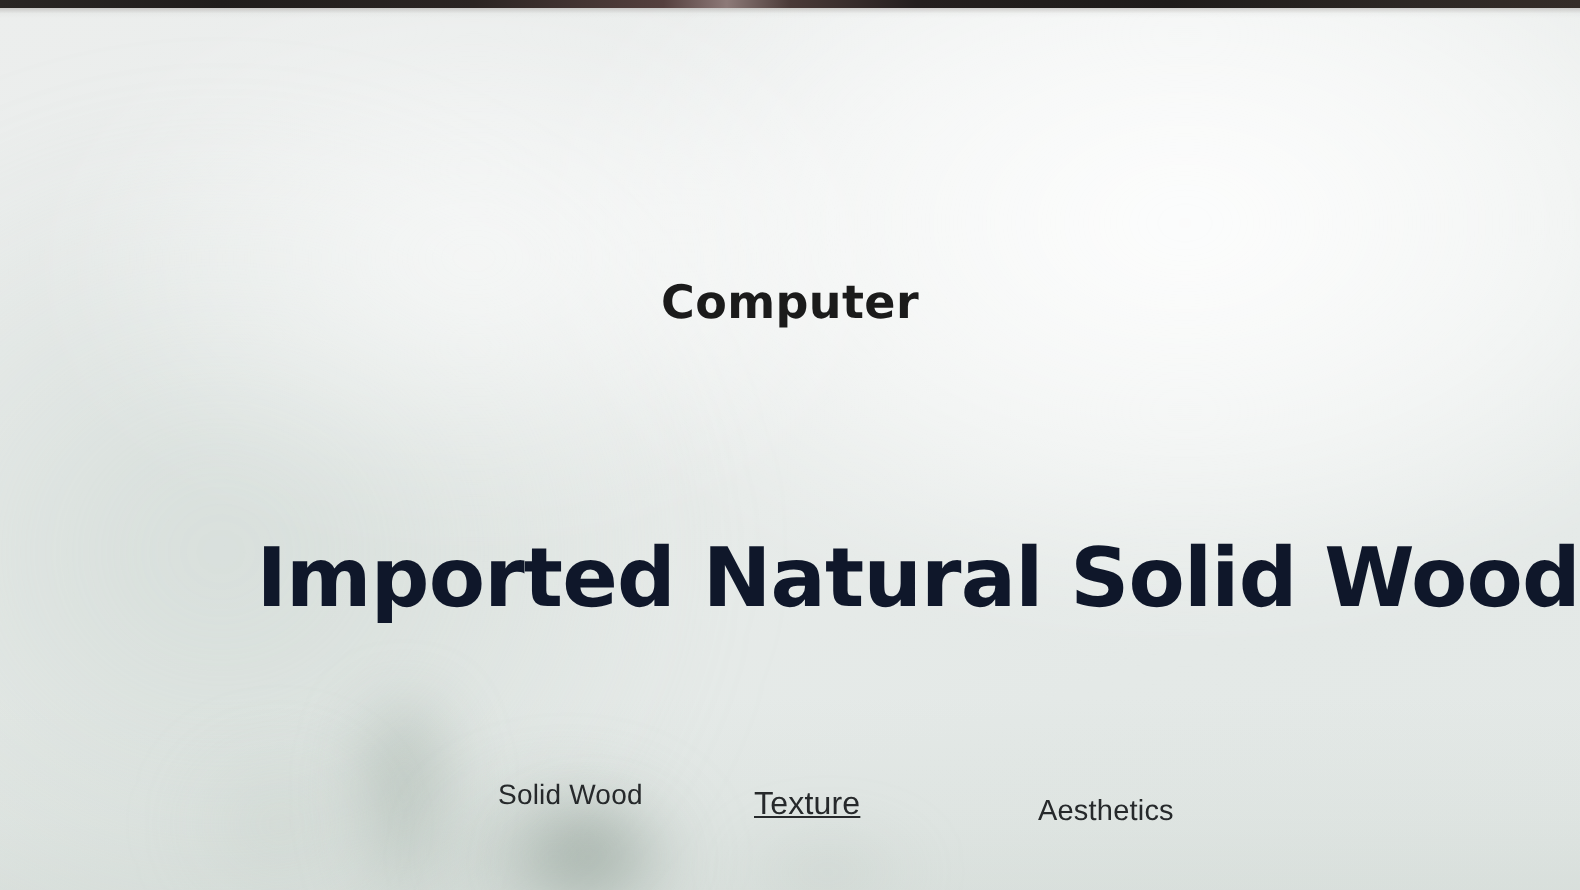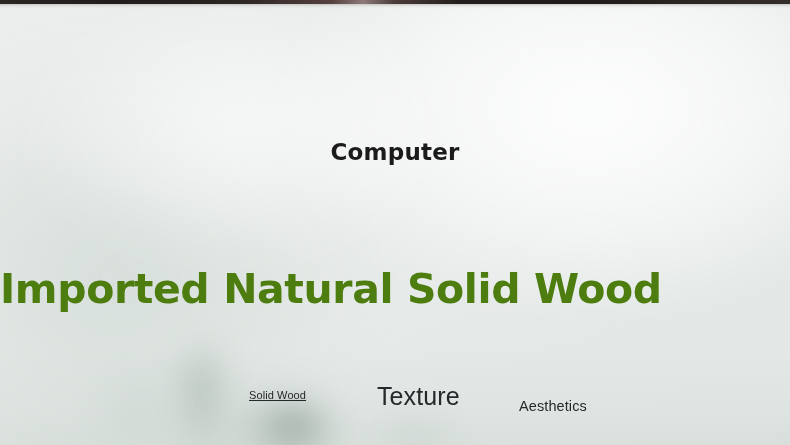--- a/index.html
+++ b/index.html
@@ -217,8 +217,8 @@
     left: 0;
     right: 0;
     top: 266px;
-    text-align: left;
-    color: #4d7c0f;
+    text-align: right;
+    color: #0f172a;
     font-family: "DejaVu Sans", sans-serif;
     font-size: 41px;
     font-weight: 700;

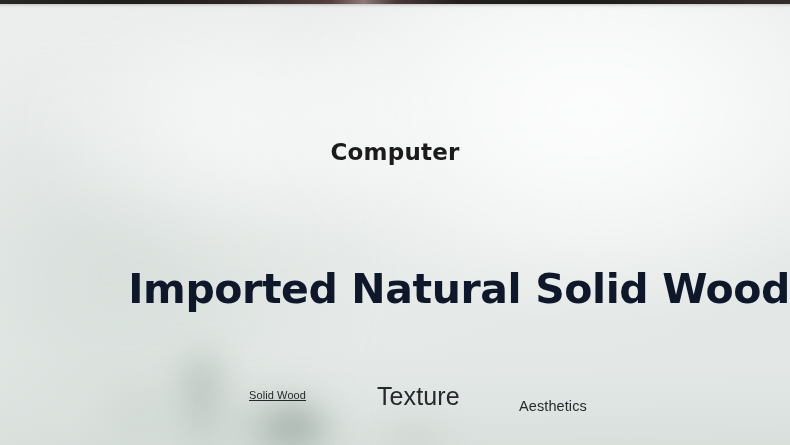--- a/index.html
+++ b/index.html
@@ -244,9 +244,8 @@
   .feature-0 {
     left: 249px;
     top: 7px;
-    font-size: 11px;
+    font-size: 14px;
     letter-spacing: 0.1px;
-    text-decoration: underline;
   }
   .feature-1 {
     left: 377px;

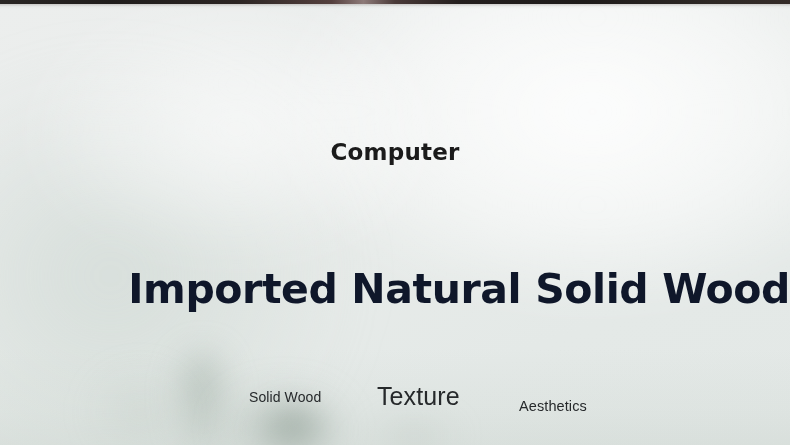--- a/index.html
+++ b/index.html
@@ -249,9 +249,10 @@
   }
   .feature-1 {
     left: 377px;
-    top: 0px;
-    font-size: 25px;
+    top: 12px;
+    font-size: 16px;
     letter-spacing: 0.1px;
+    text-decoration: underline;
   }
   .feature-2 {
     left: 519px;

